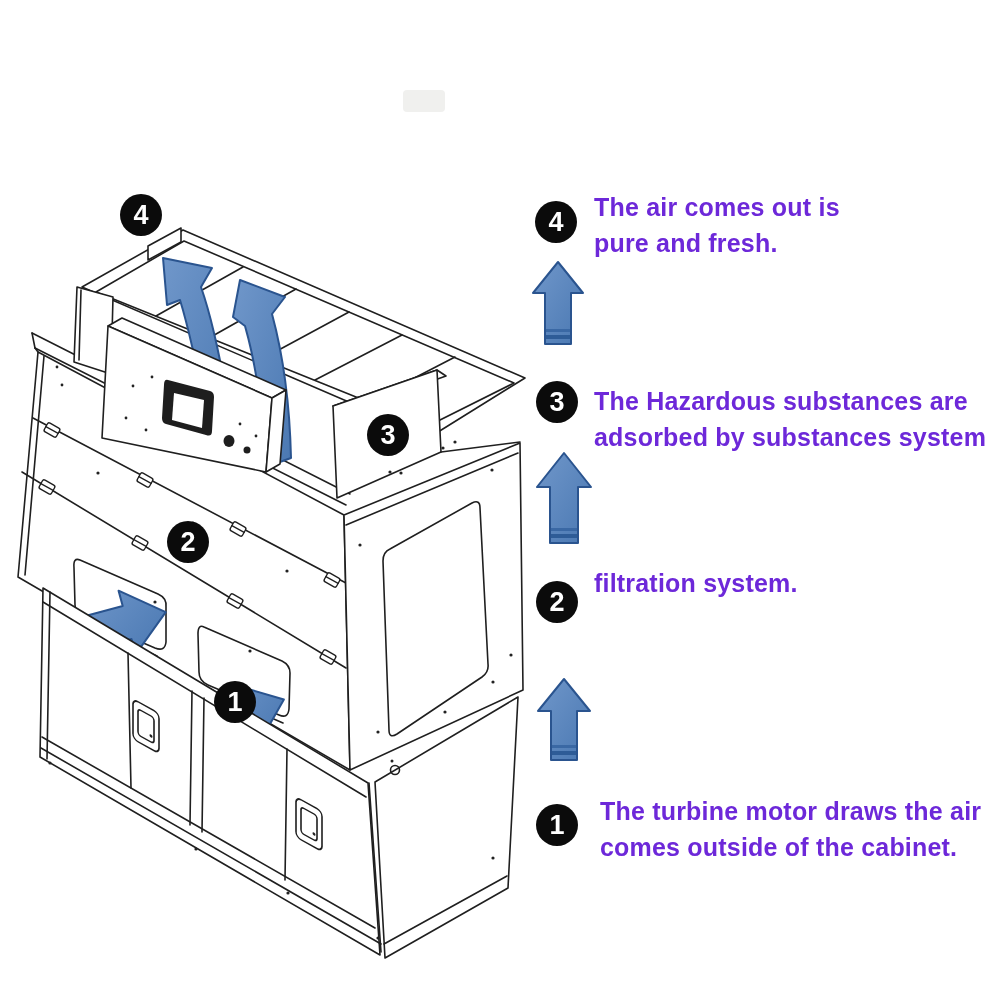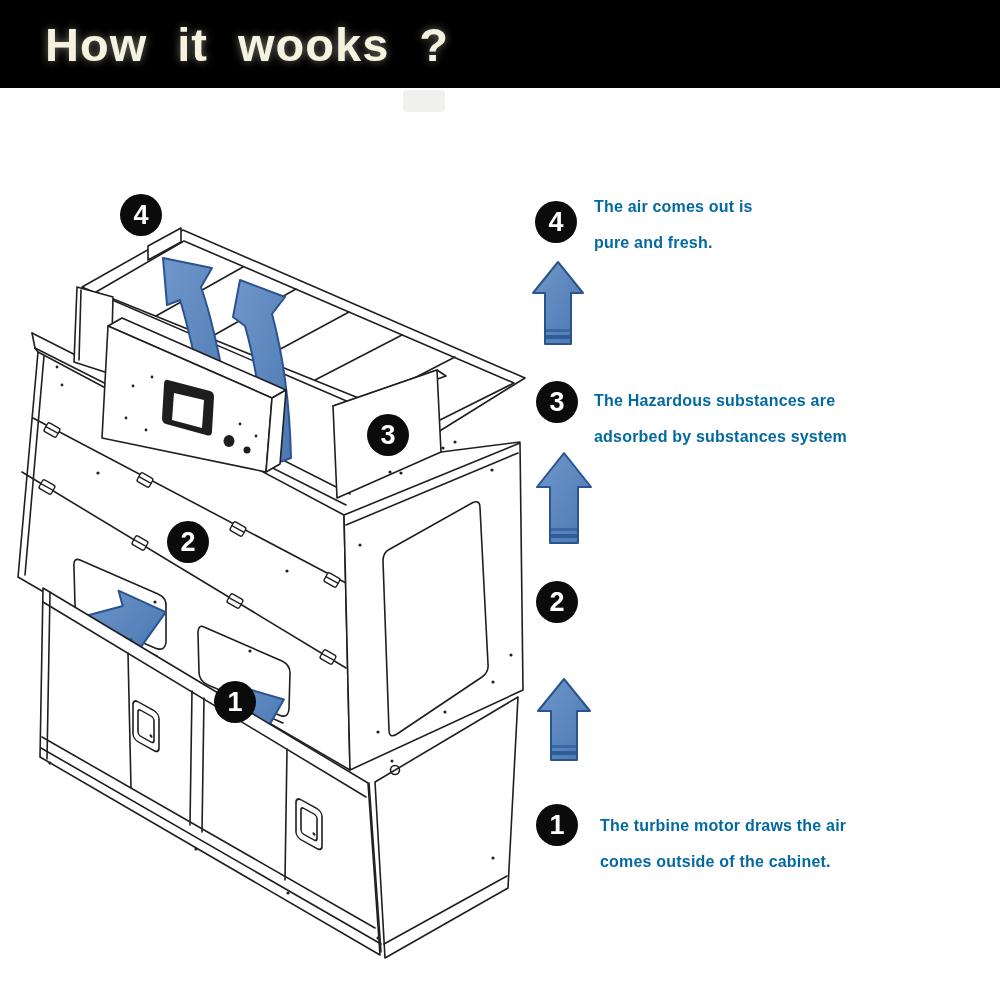--- a/index.html
+++ b/index.html
@@ -26,9 +26,6 @@
 
 <div class="page">
 
-  <header class="banner">
-    <h1>How it wooks ?</h1>
-  </header>
 
   <div class="smudge"></div>
 

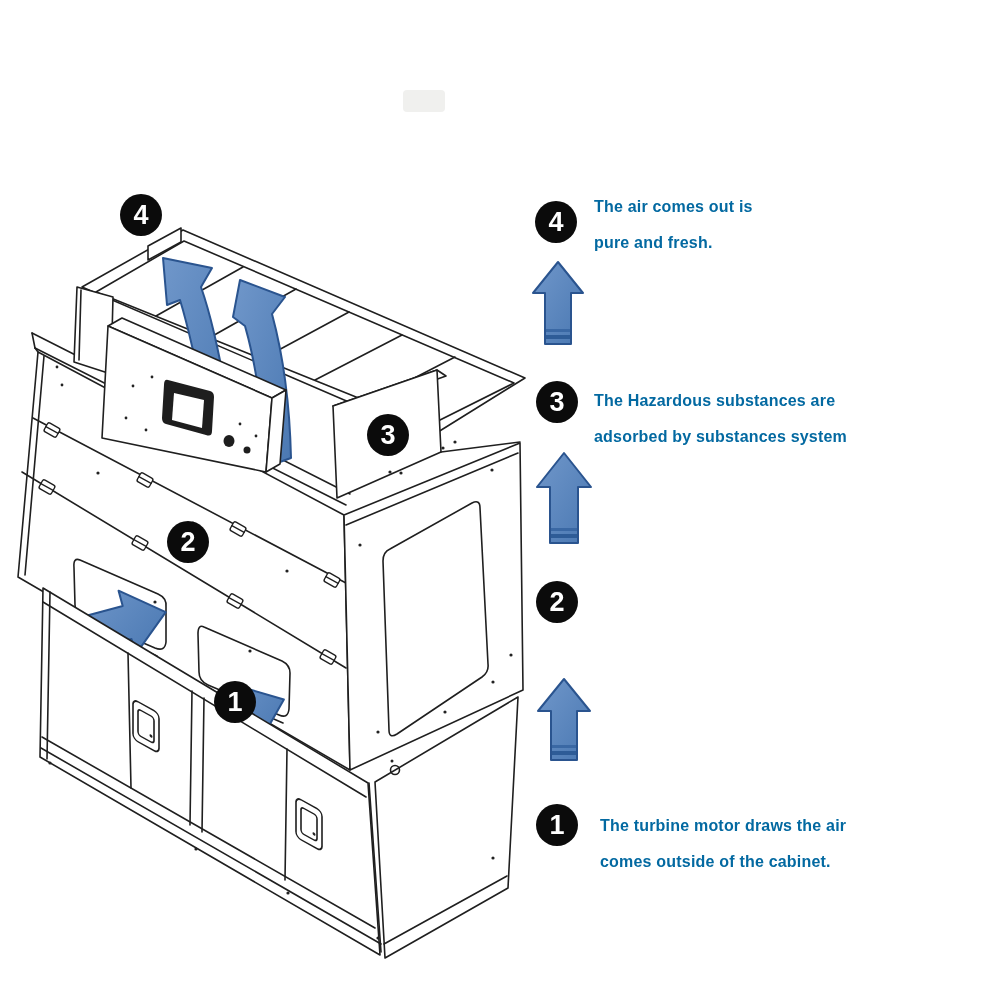--- a/index.html
+++ b/index.html
@@ -16,8 +16,8 @@
   .badge{position:absolute;width:42px;height:42px;border-radius:50%;background:#0b0b0b;
          color:#ffffff;display:flex;align-items:center;justify-content:center;
          font-size:27px;font-weight:700;z-index:5;}
-  .step-text{position:absolute;left:594px;font-size:16px;line-height:36px;font-weight:600;
-             color:#0369a1;z-index:4;letter-spacing:.2px;}
+  .step-text{position:absolute;left:594px;font-size:25px;line-height:36px;font-weight:600;
+             color:#6d28d9;z-index:4;letter-spacing:.2px;}
   .step-text div{white-space:nowrap;}
   .s1{left:600px;margin-top:15px;}
 </style>

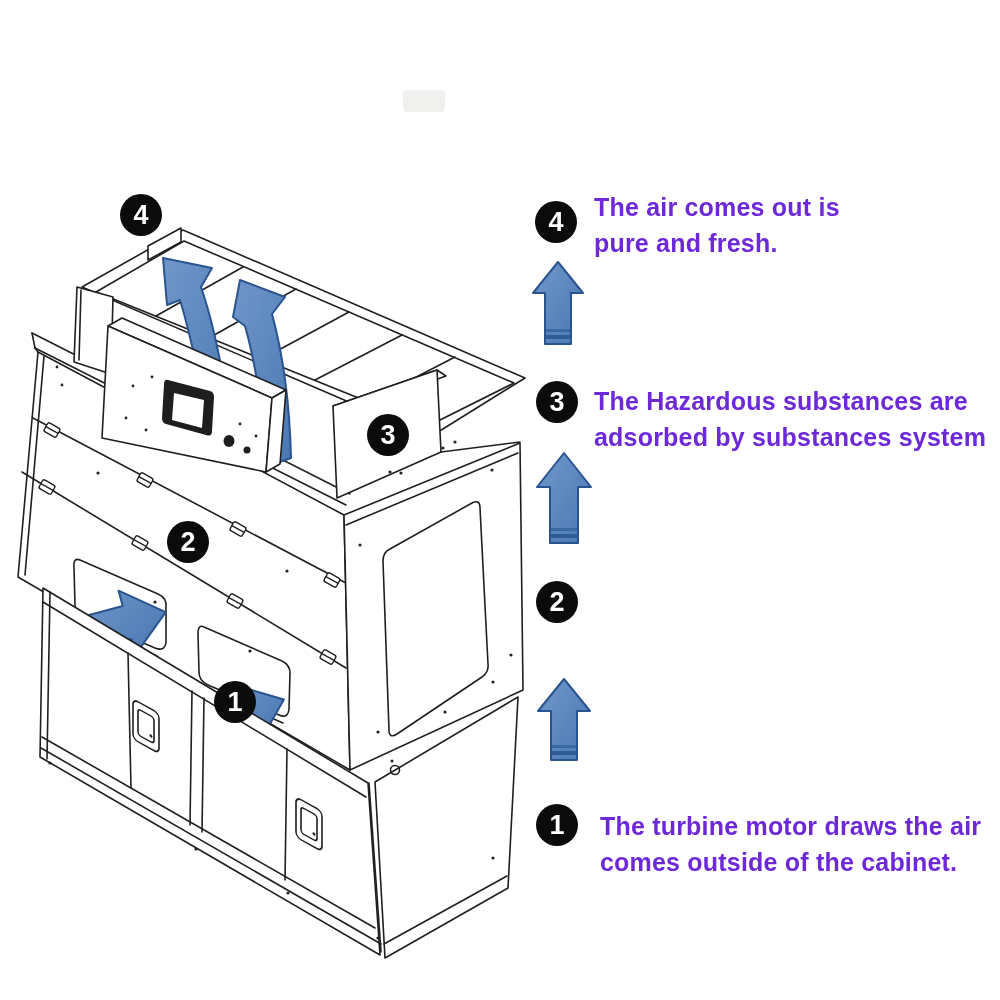--- a/index.html
+++ b/index.html
@@ -244,6 +244,7 @@
       <span>2</span>
     </div>
     <div class="step-text" style="top:565px;">
+      <div>filtration system.</div>
     </div>
 
     <div class="badge" style="left:536px;top:804px;">

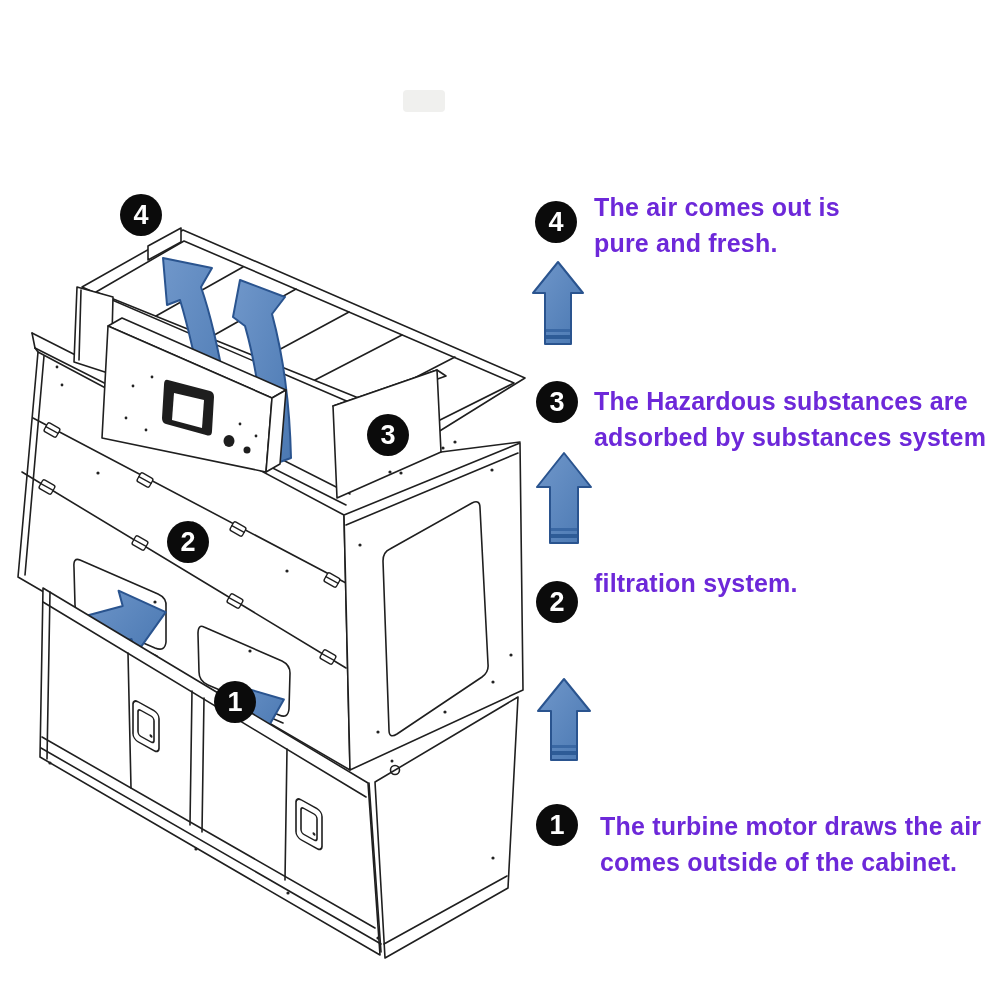--- a/index.html
+++ b/index.html
@@ -19,7 +19,7 @@
   .step-text{position:absolute;left:594px;font-size:25px;line-height:36px;font-weight:600;
              color:#6d28d9;z-index:4;letter-spacing:.2px;}
   .step-text div{white-space:nowrap;}
-  .s1{left:600px;margin-top:15px;}
+  .s1{left:600px;}
 </style>
 </head>
 <body>

